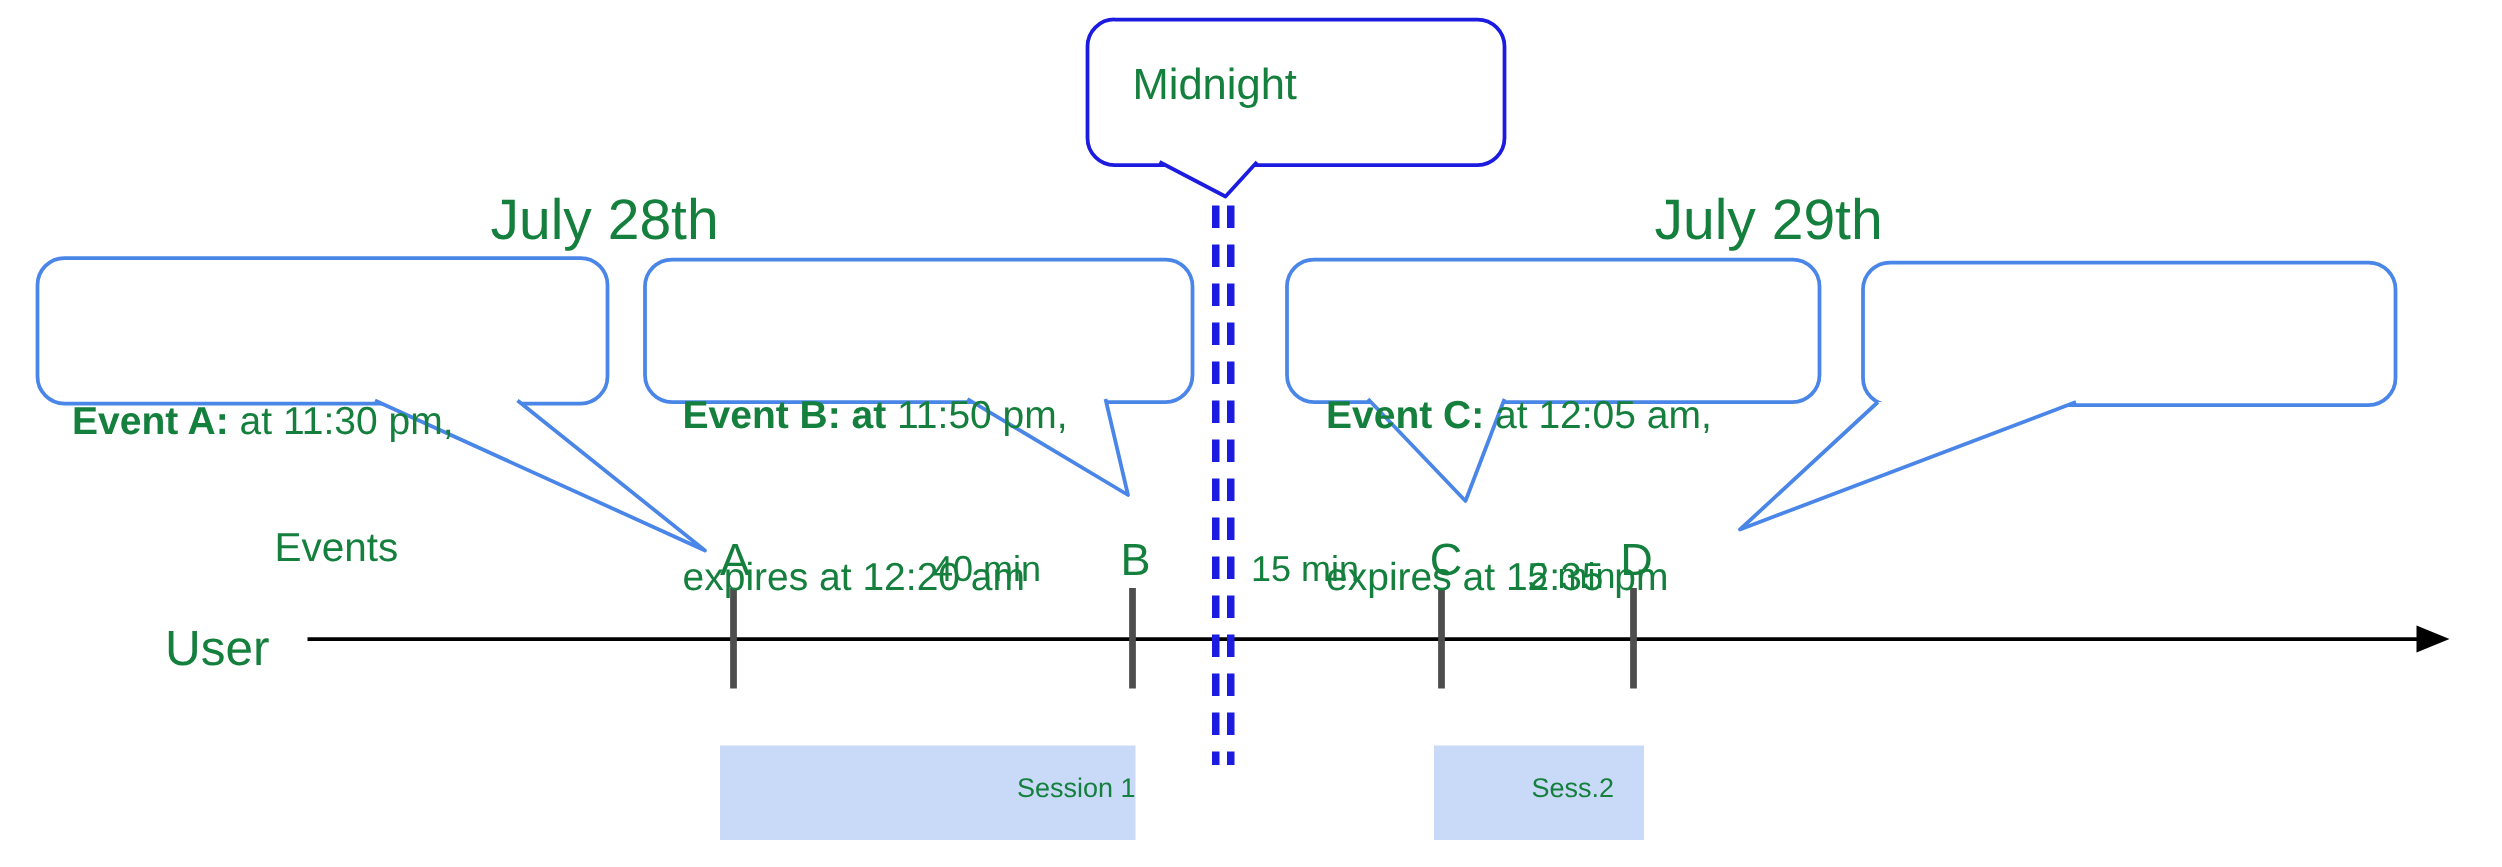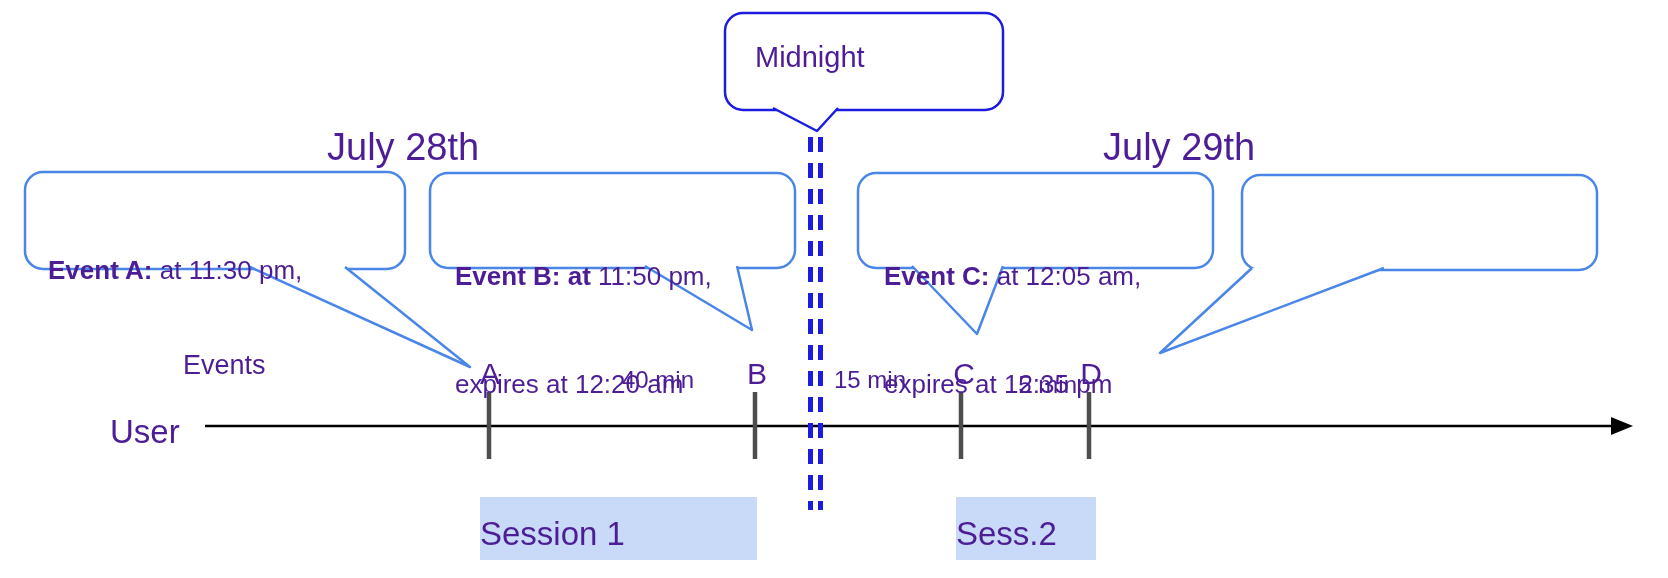--- a/index.html
+++ b/index.html
@@ -8,7 +8,7 @@
     font-family:"Liberation Sans",sans-serif;color:#000;
   }
   .stage svg{position:absolute;left:0;top:0;width:1668px;height:578px;}
-  .t{position:absolute;white-space:pre;color:#4c1d95;}
+  .t{position:absolute;white-space:pre;color:#15803d;}
   .date-title{font-size:38px;margin-top:24px;}
   .midnight-label{font-size:29px;}
   .callout-text{font-size:26px;line-height:36px;}

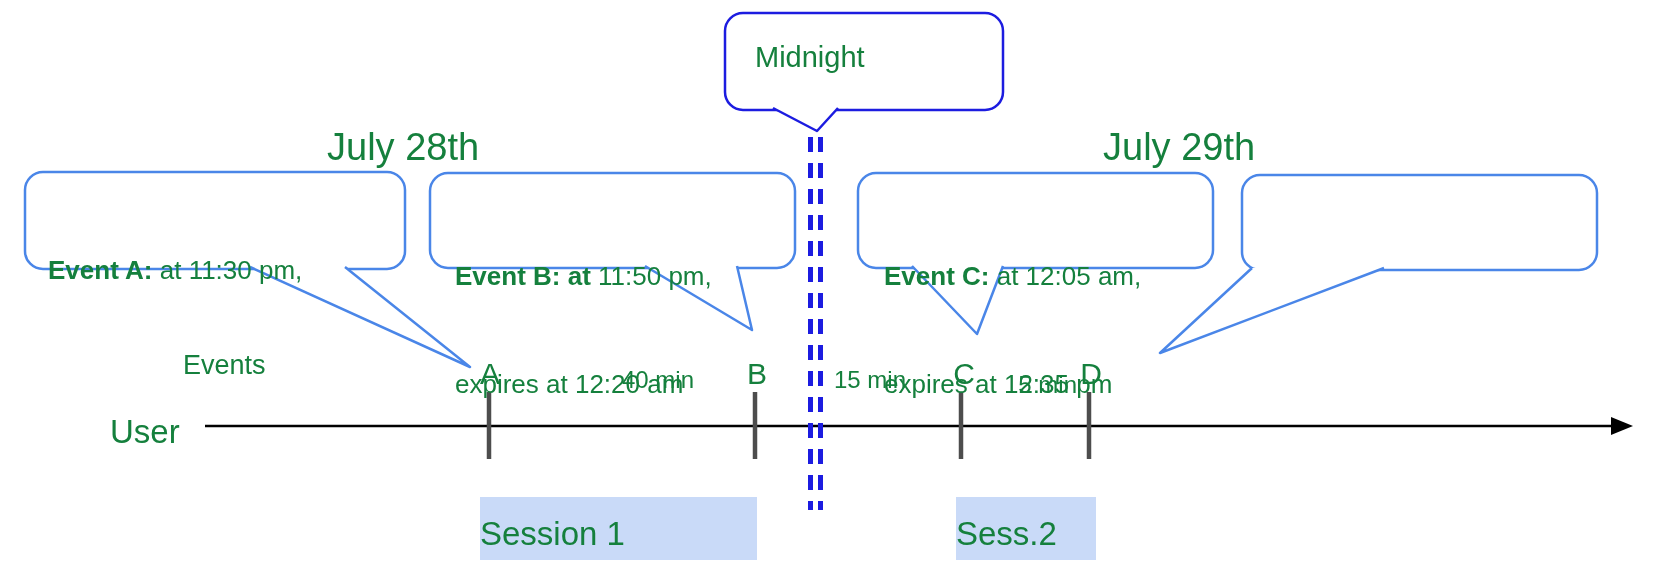--- a/index.html
+++ b/index.html
@@ -59,7 +59,7 @@
 
   <div class="t midnight-label" style="left:755px;top:41px;">Midnight</div>
 
-  <div class="t callout-text" style="left:48px;top:180px;">
+  <div class="t callout-text" style="left:48px;top:190px;">
     <div><b>Event A:</b><span> at 11:30 pm,</span></div>
   </div>
   <div class="t callout-text" style="left:455px;top:186px;">

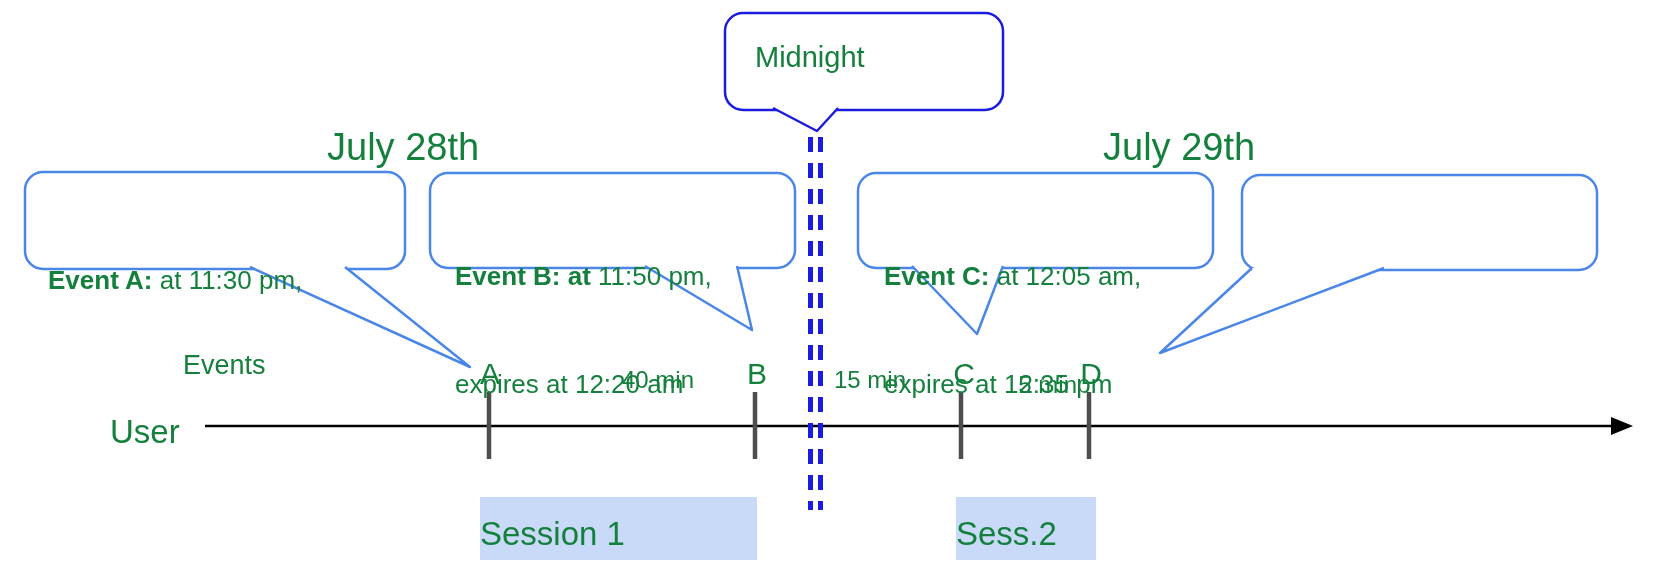--- a/index.html
+++ b/index.html
@@ -17,7 +17,7 @@
   .user-label{font-size:33px;}
   .tick-letter{font-size:30px;width:40px;text-align:center;}
   .interval-label{font-size:24px;width:90px;text-align:center;}
-  .session-label{font-size:33px;text-align:left;}
+  .session-label{font-size:18px;text-align:right;}
 </style>
 </head>
 <body>

